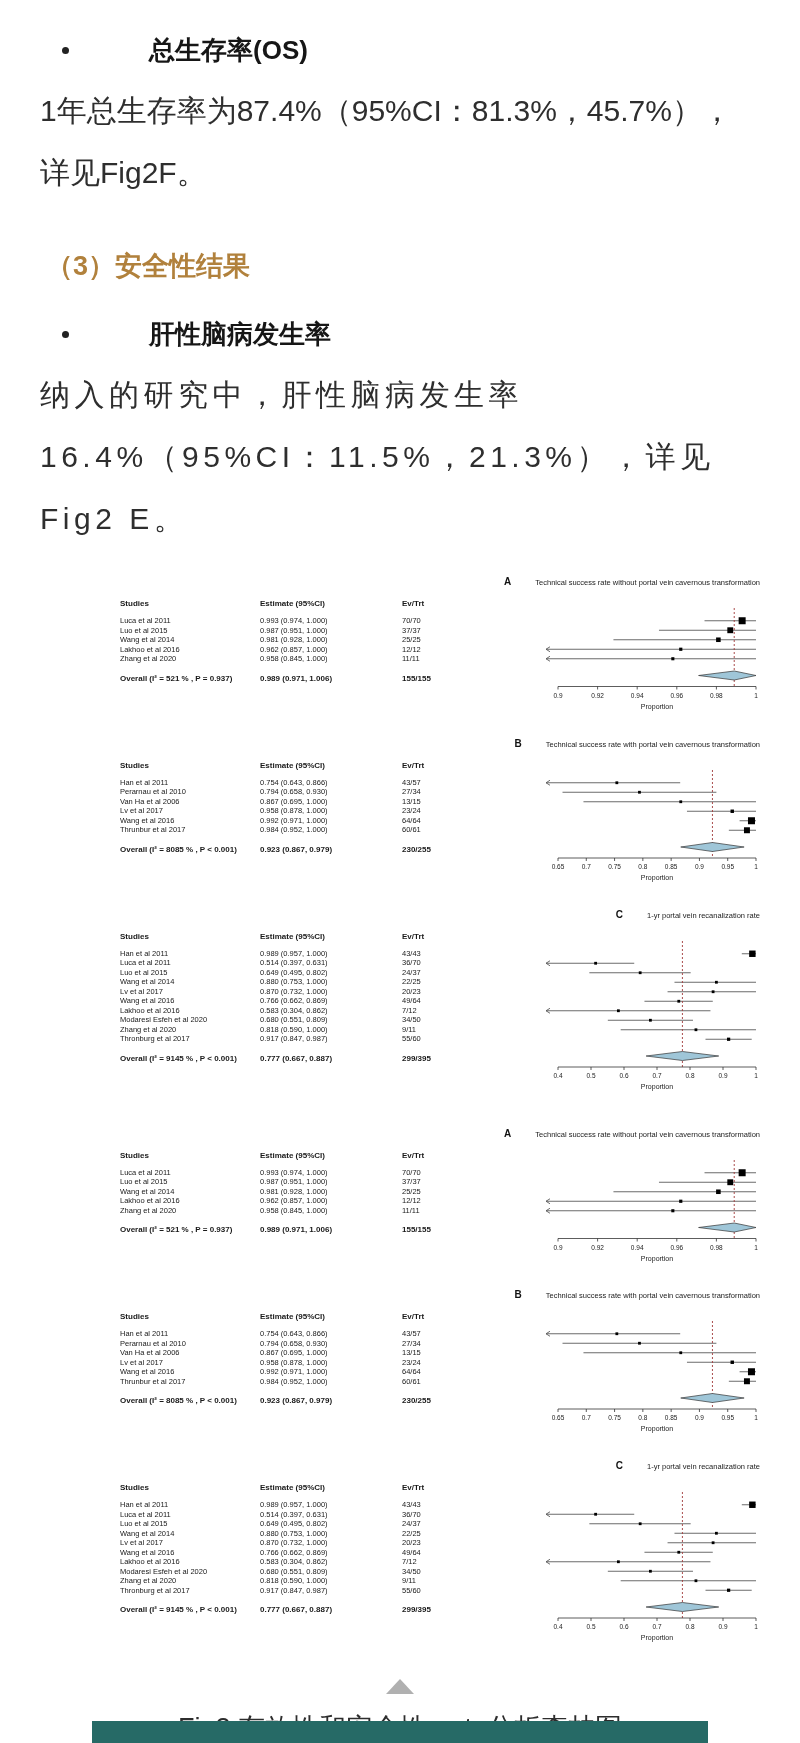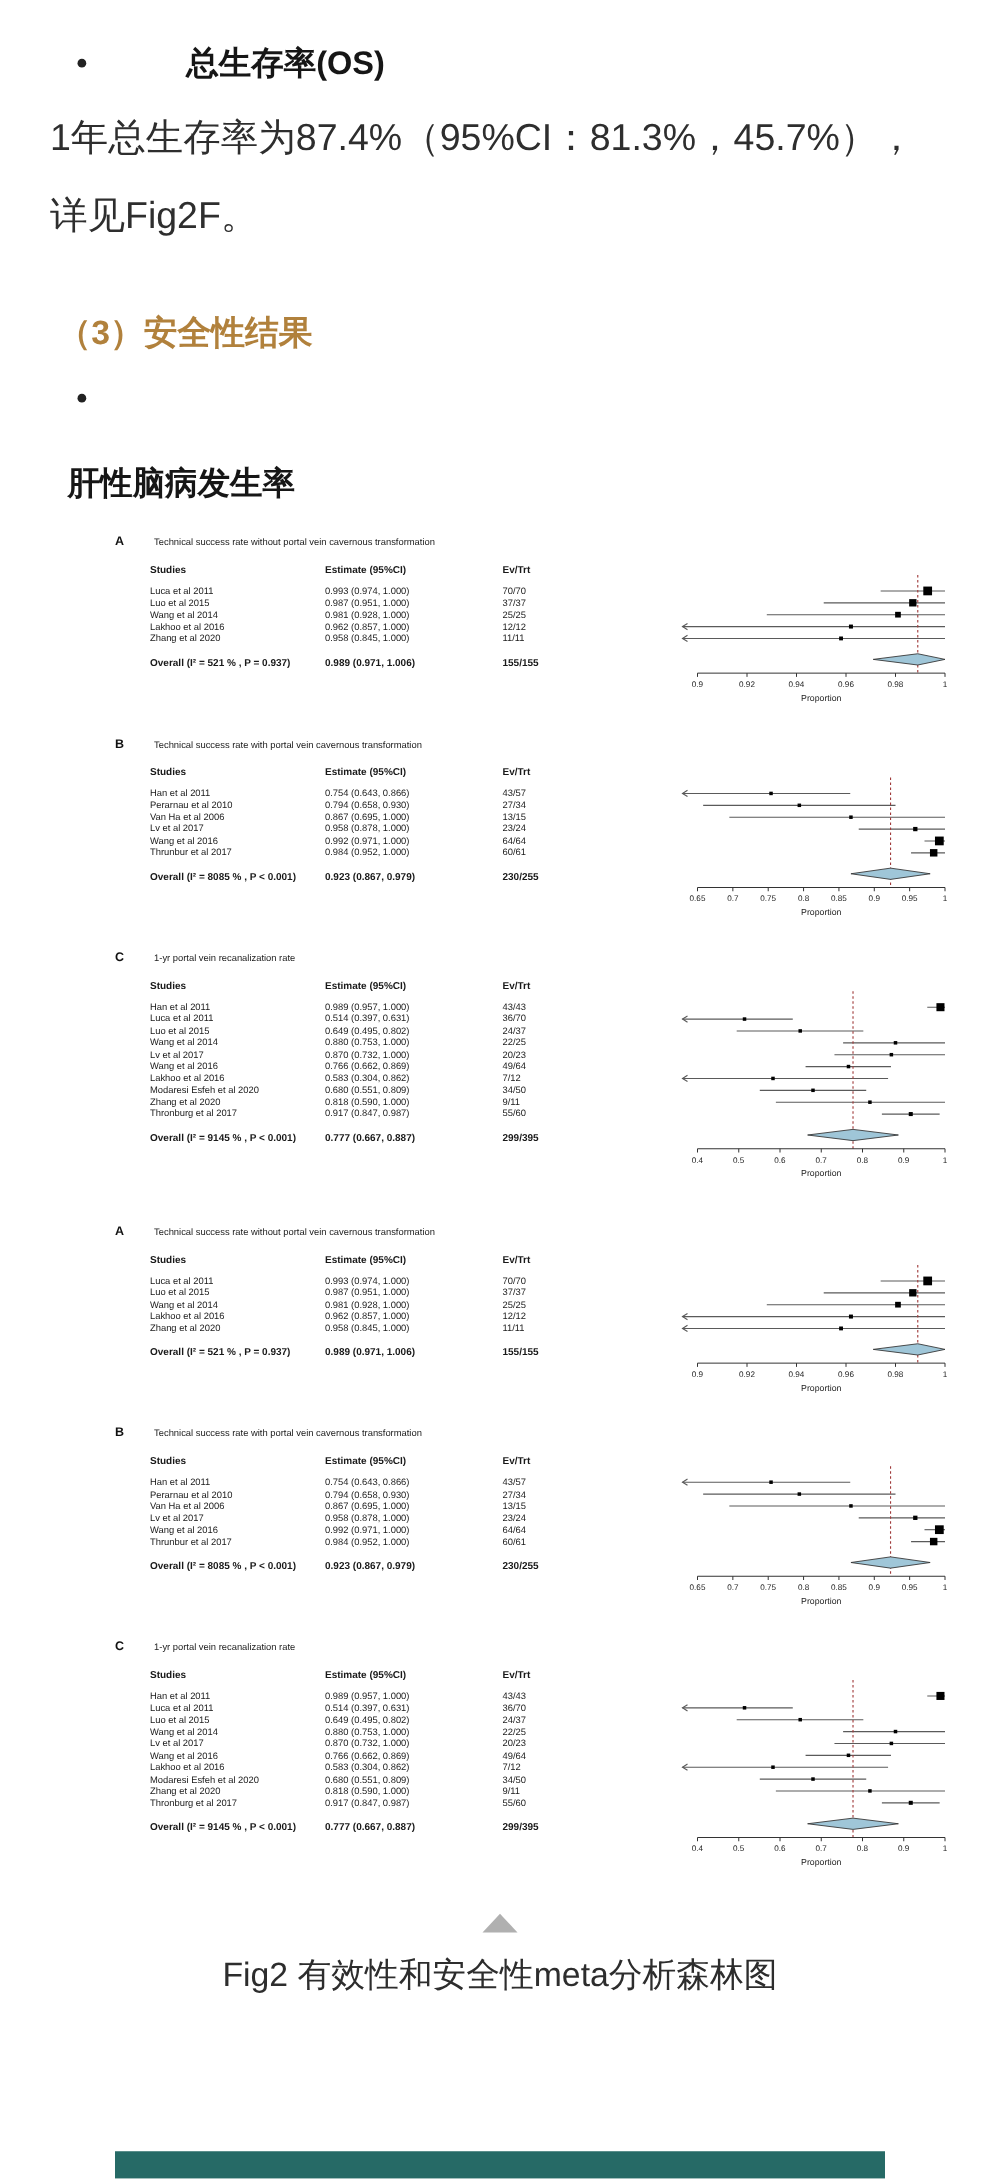--- a/index.html
+++ b/index.html
@@ -12,7 +12,7 @@
   .para{font-size:30px;line-height:62px;color:#2e2e2e;margin:14px 0 0 0;font-weight:400;}
   .para2{letter-spacing:4.5px;}
   .h-gold{font-size:27px;font-weight:700;margin:46px 0 0 6px;line-height:32px;}
-  .bl2{margin-top:20px;flex-direction:column;}
+  .bl2{margin-top:36px;}
   
   .figure{margin-top:26px;padding-left:50px;}
   .fig-block{margin-bottom:34px;}

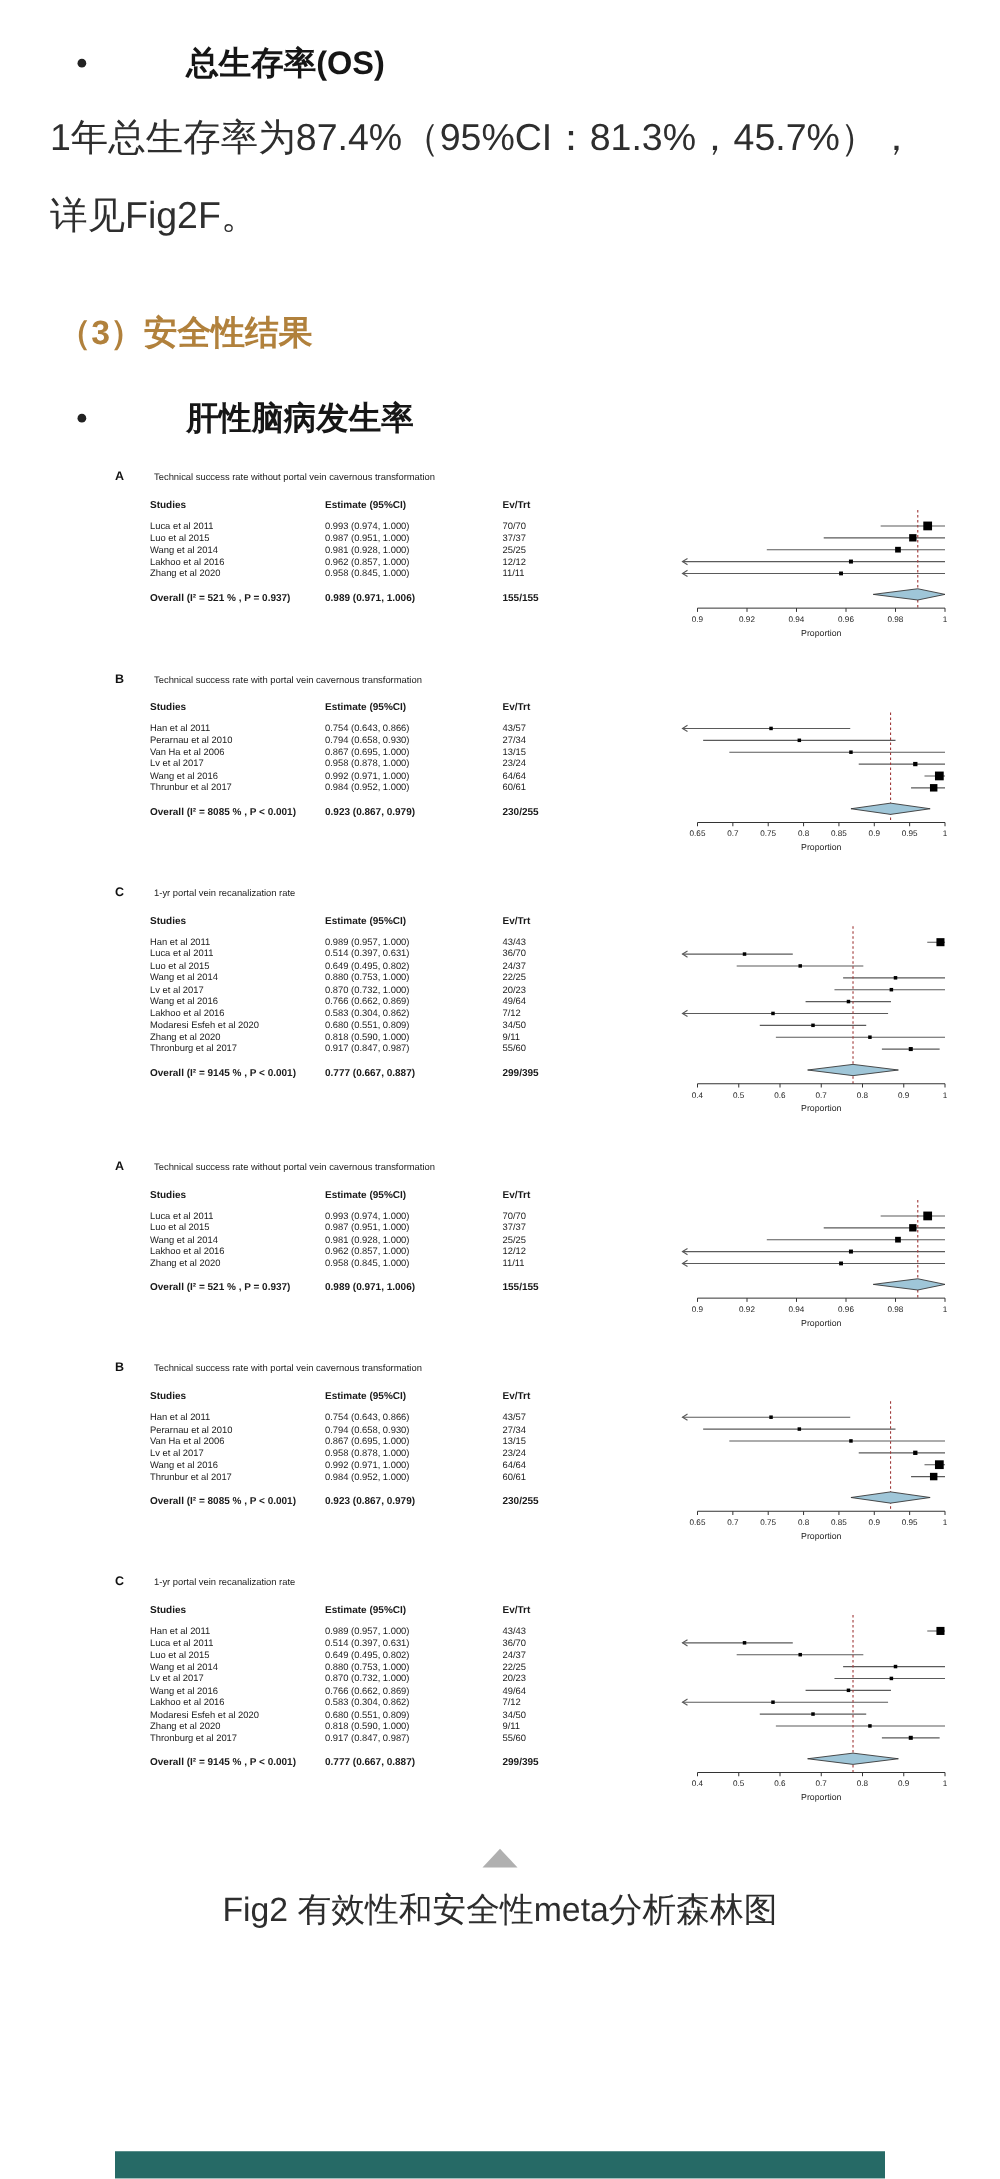--- a/index.html
+++ b/index.html
@@ -54,6 +54,7 @@
       <span class="bullet-text">肝性脑病发生率</span>
     </div>
 
+    <p class="para para2">纳入的研究中，肝性脑病发生率16.4%（95%CI：11.5%，21.3%），详见Fig2 E。</p>
 
     <div class="figure" id="figure">
         <div class="fig-block">

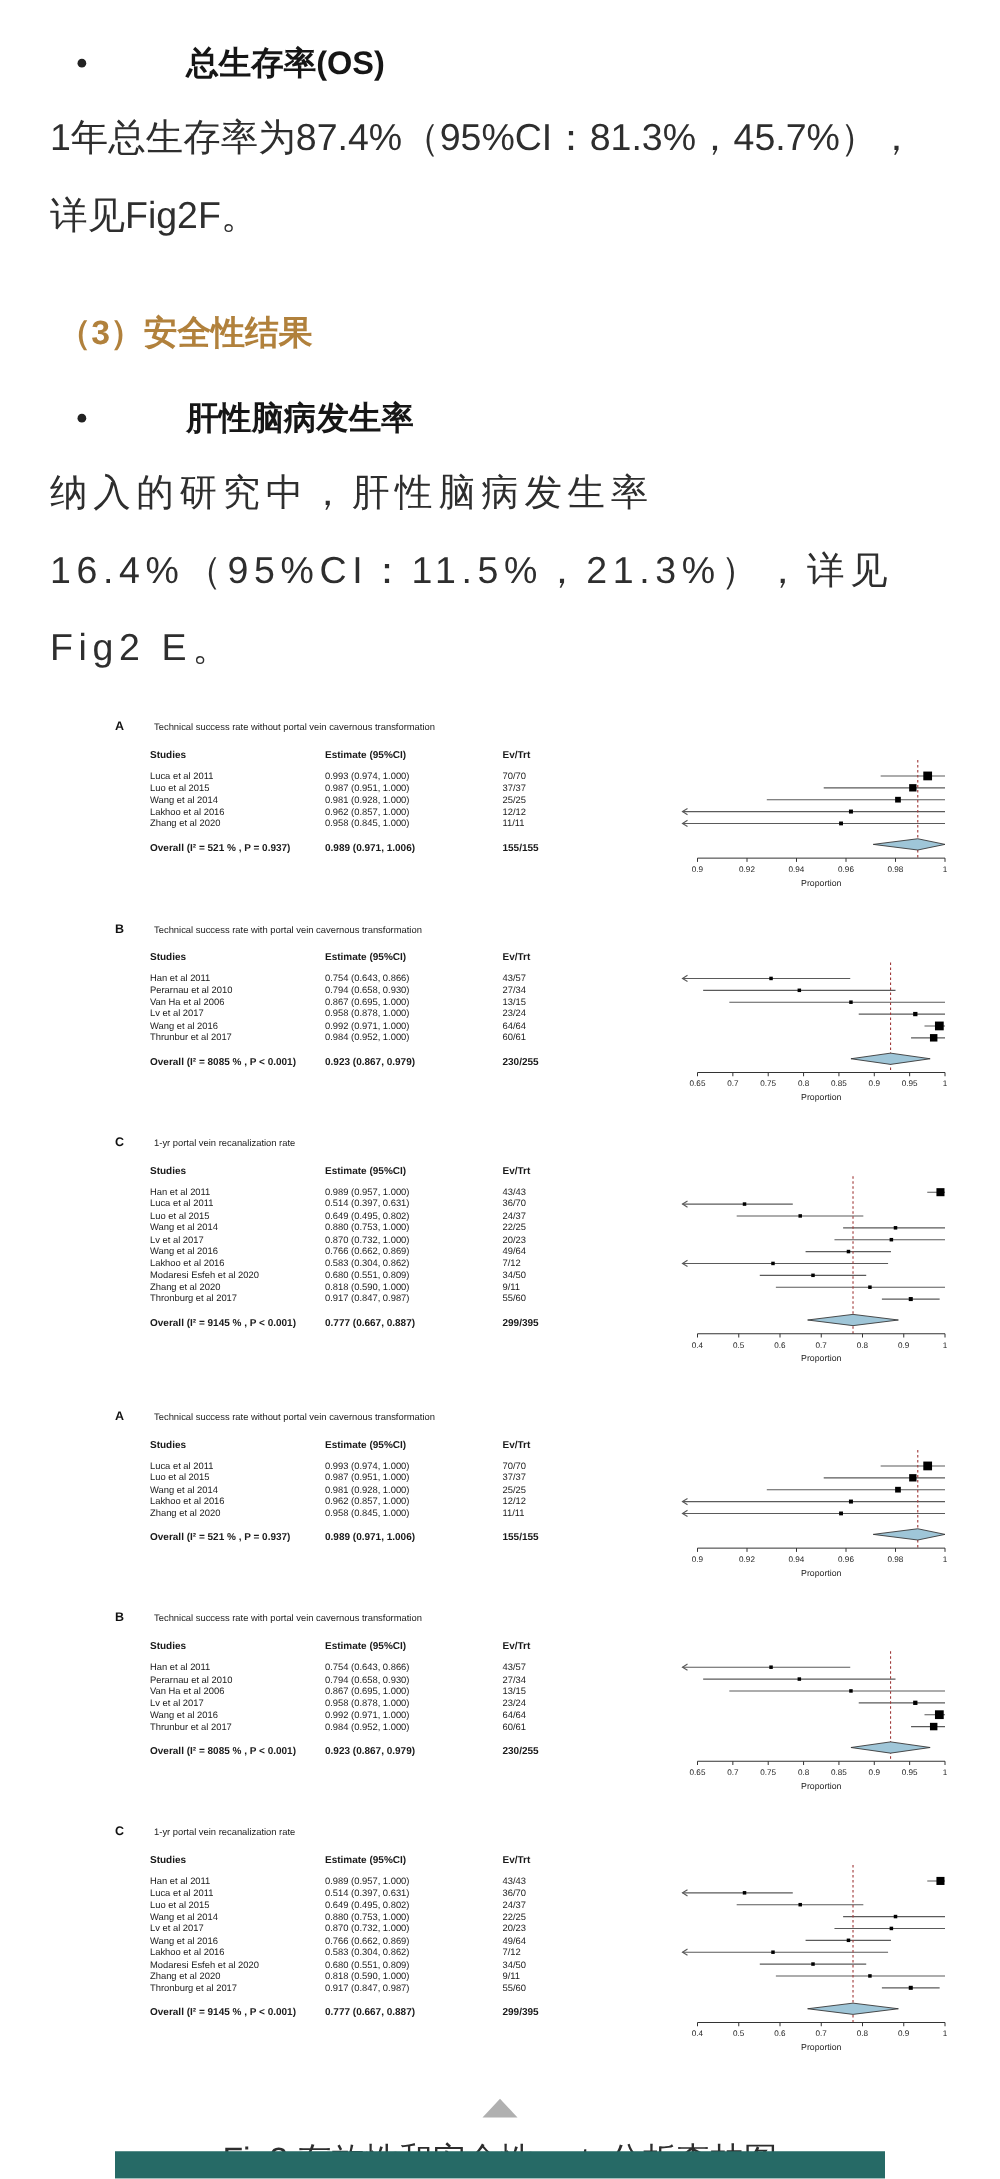--- a/index.html
+++ b/index.html
@@ -17,7 +17,7 @@
   .figure{margin-top:26px;padding-left:50px;}
   .fig-block{margin-bottom:34px;}
   .panel{margin-bottom:24px;}
-  .p-head{padding-left:2px;font-size:8px;height:11px;margin-bottom:11px;white-space:nowrap;}
+  .p-head{padding-left:2px;font-size:8px;height:11px;margin-bottom:11px;white-space:nowrap;text-align:right;}
   .p-label{font-weight:700;font-size:10px;color:#111;}
   .p-title{margin-left:24px;font-size:7.5px;color:#1b1b1b;}
   .p-body{display:flex;align-items:flex-start;}

